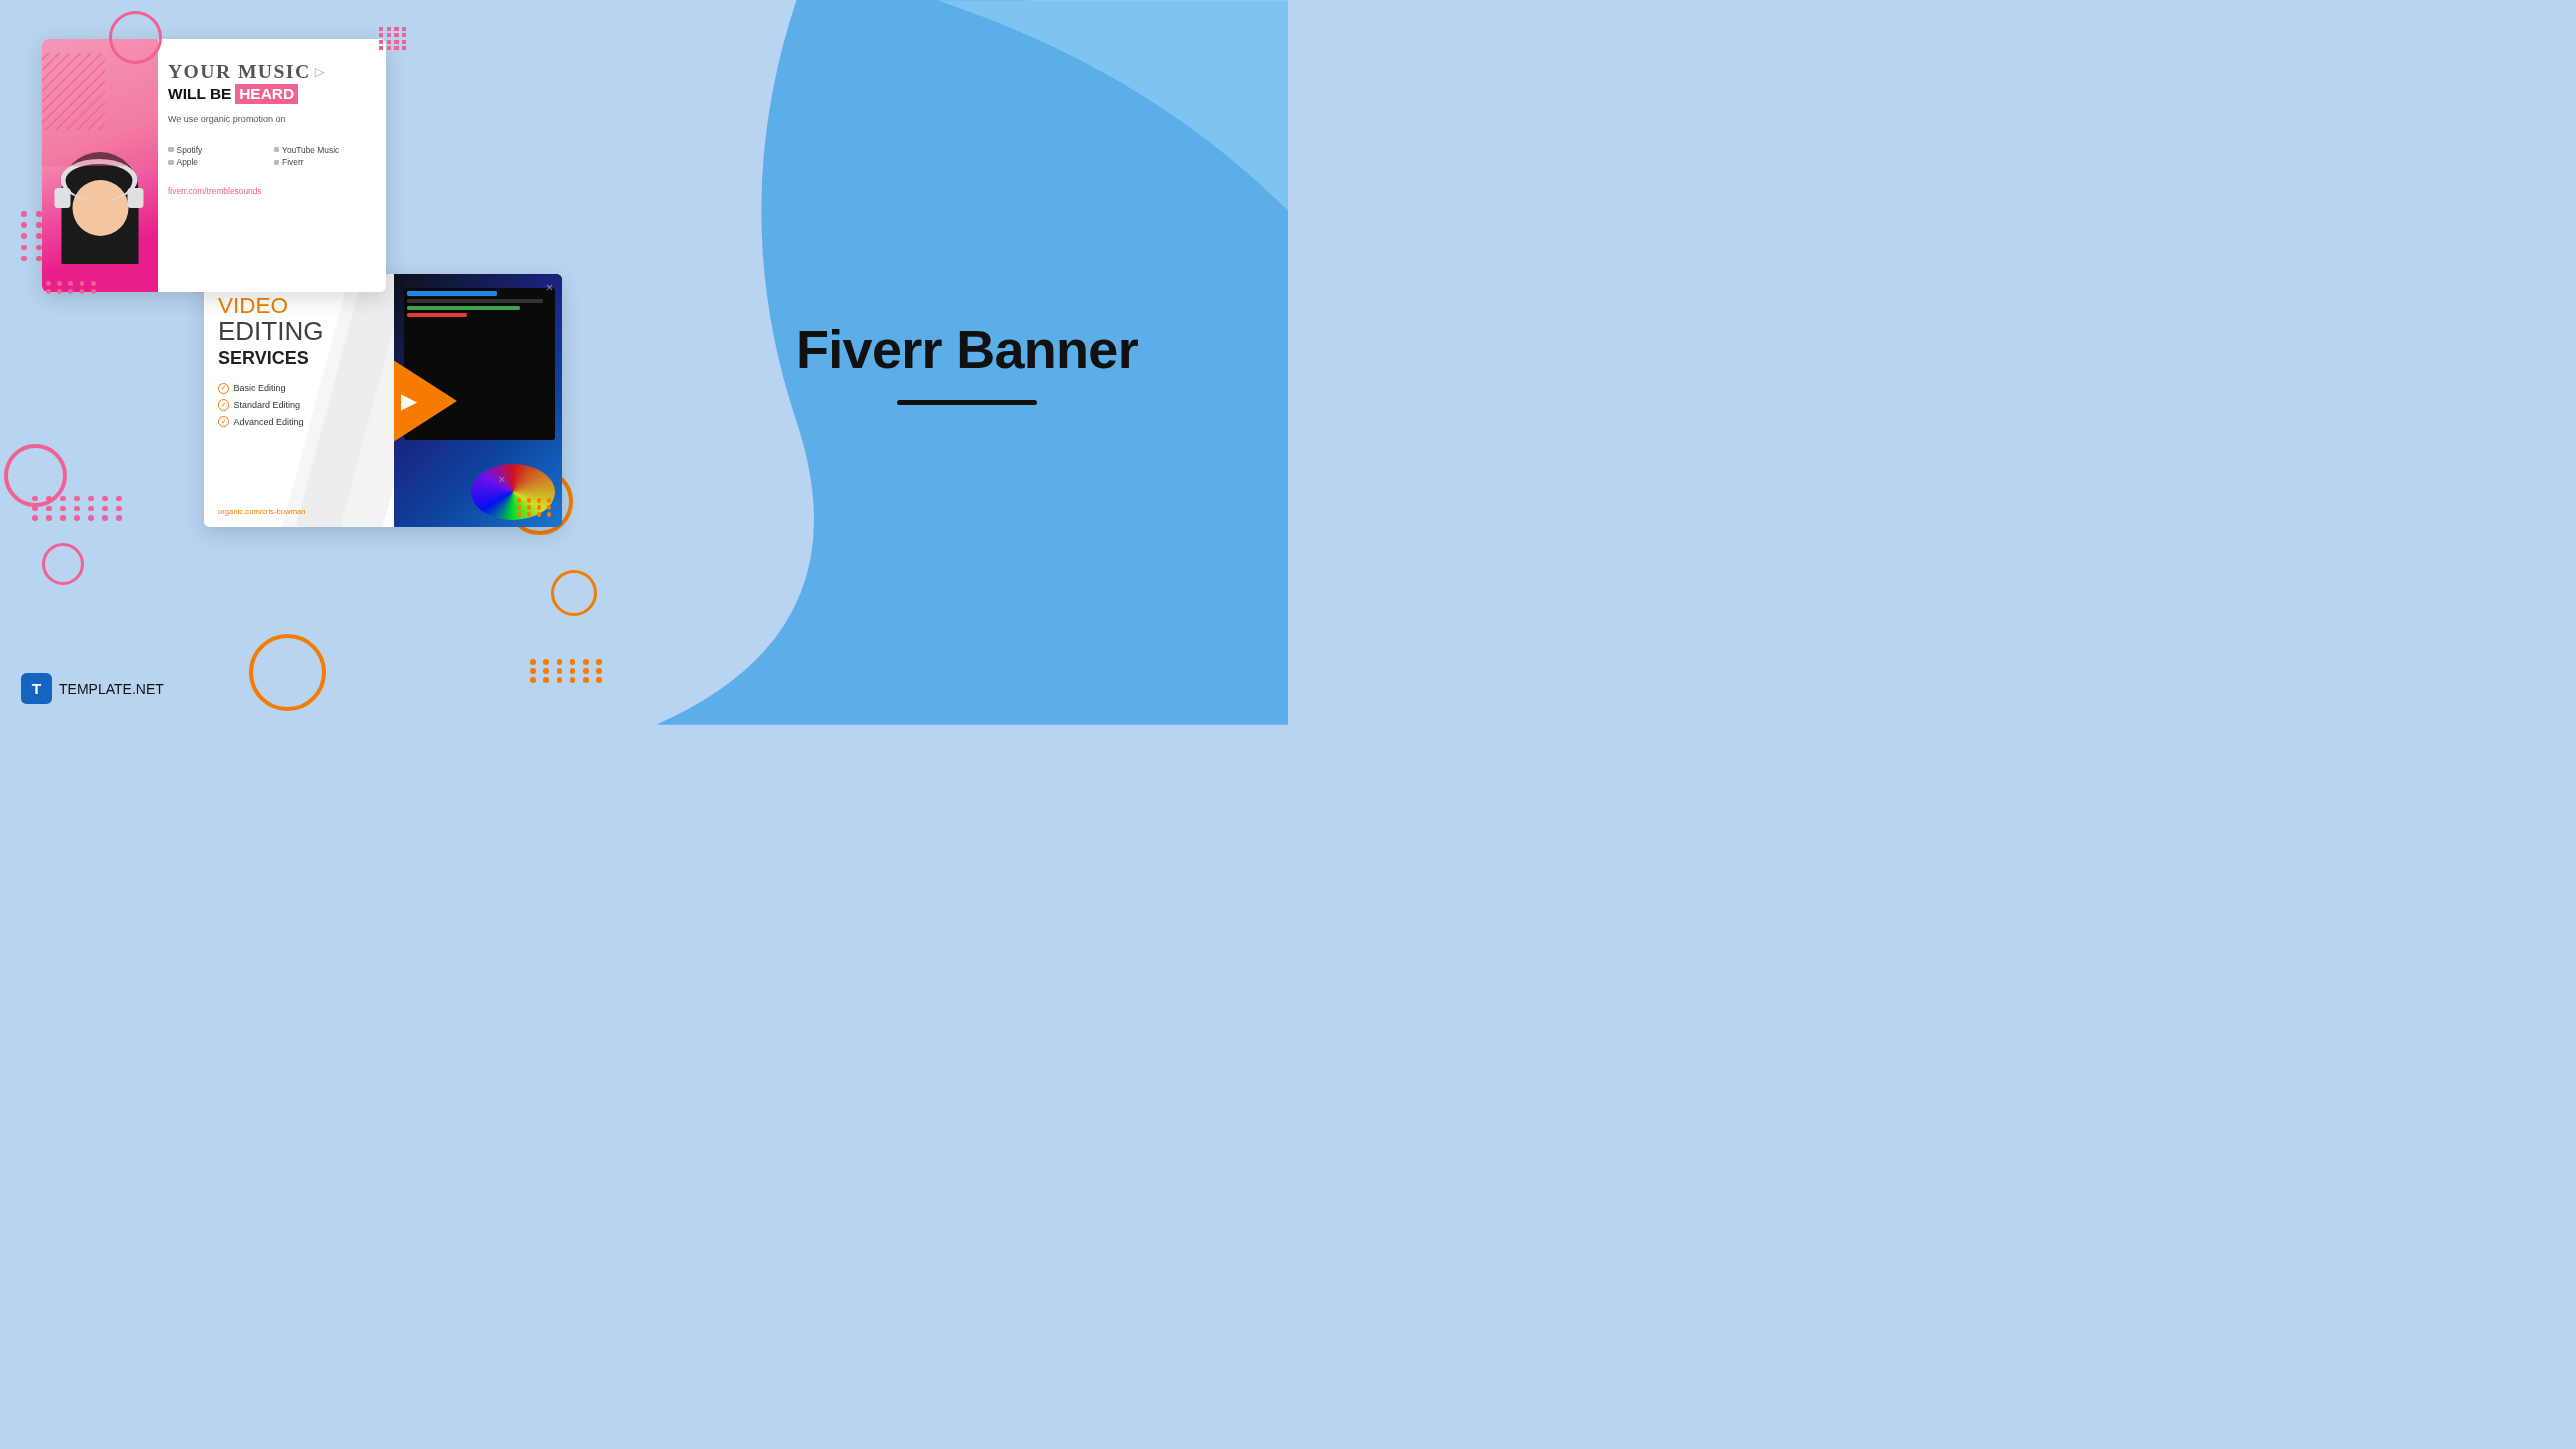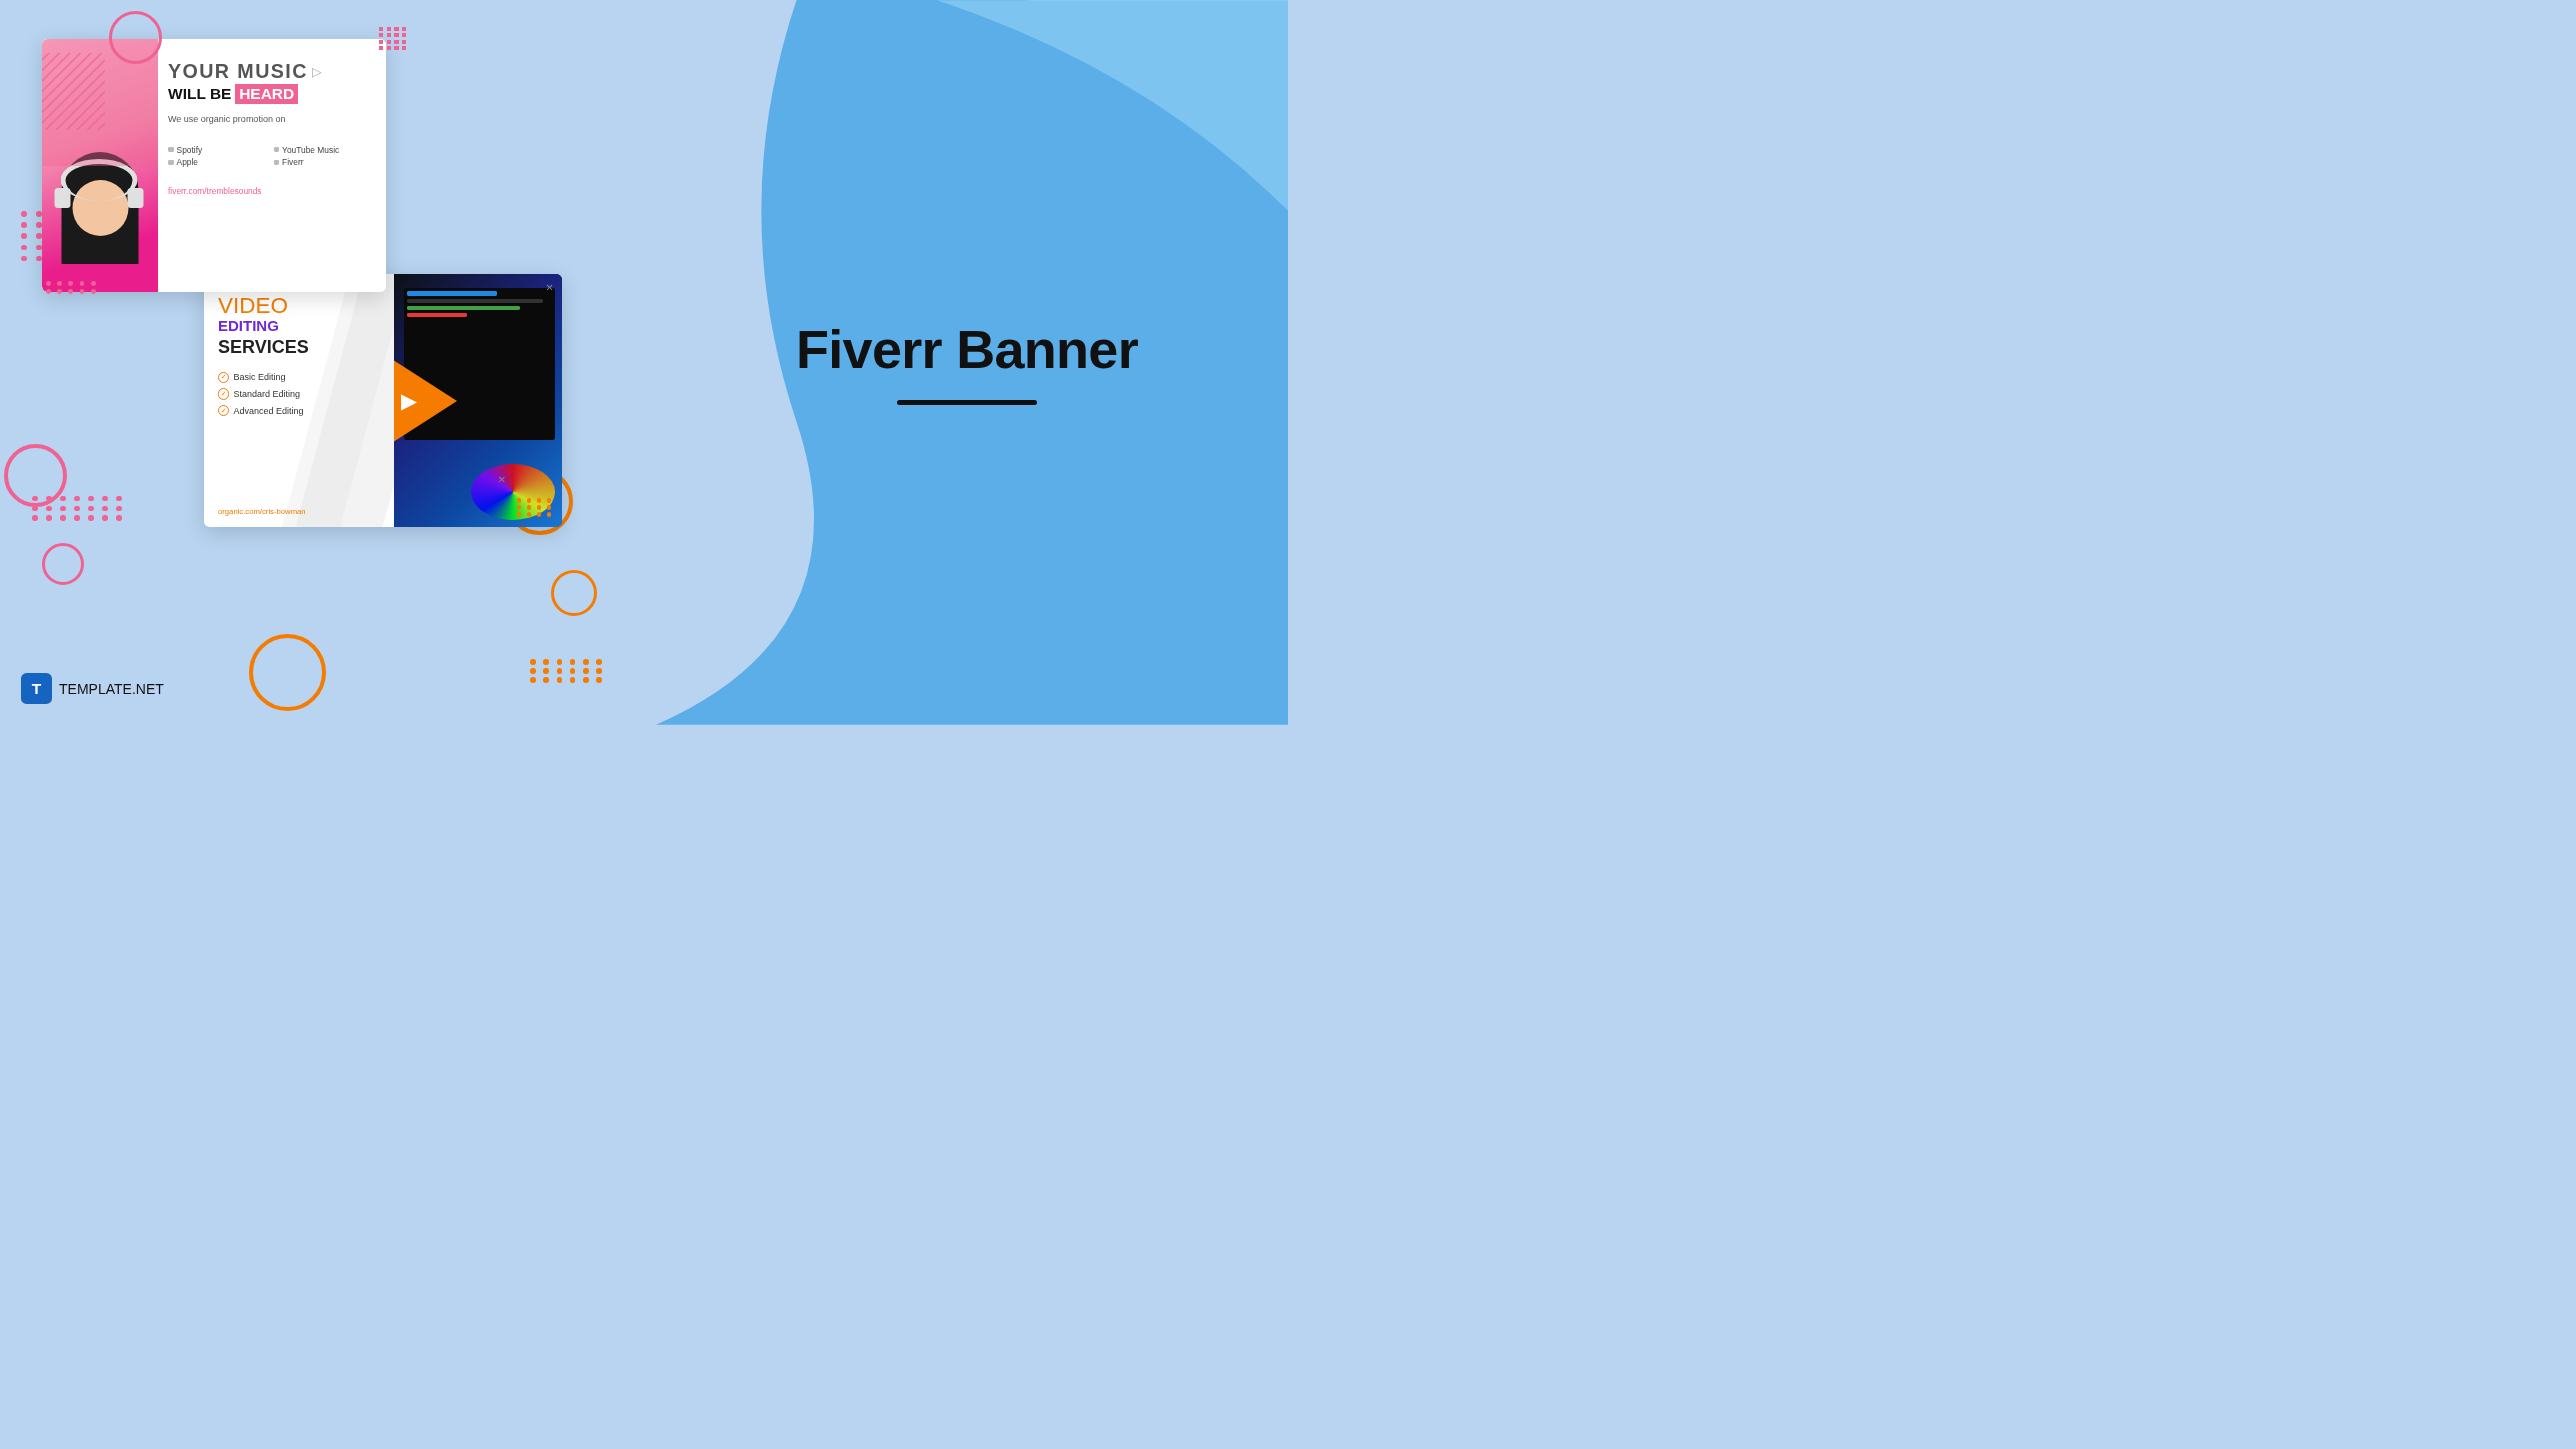--- a/index.html
+++ b/index.html
@@ -400,7 +400,7 @@
   </div>
 
   <div class="music-card-content">
-    <div style="display:flex;align-items:center;gap:4.2px;margin-bottom:1.4px;">
+    <div style="display:flex;align-items:center;gap:4.2px;margin-bottom:1.4px;font-family:Liberation Serif, serif;">
       <span class="your-music">YOUR MUSIC</span>
       <span style="color:#aaa;font-size:12.6px;">▷</span>
     </div>

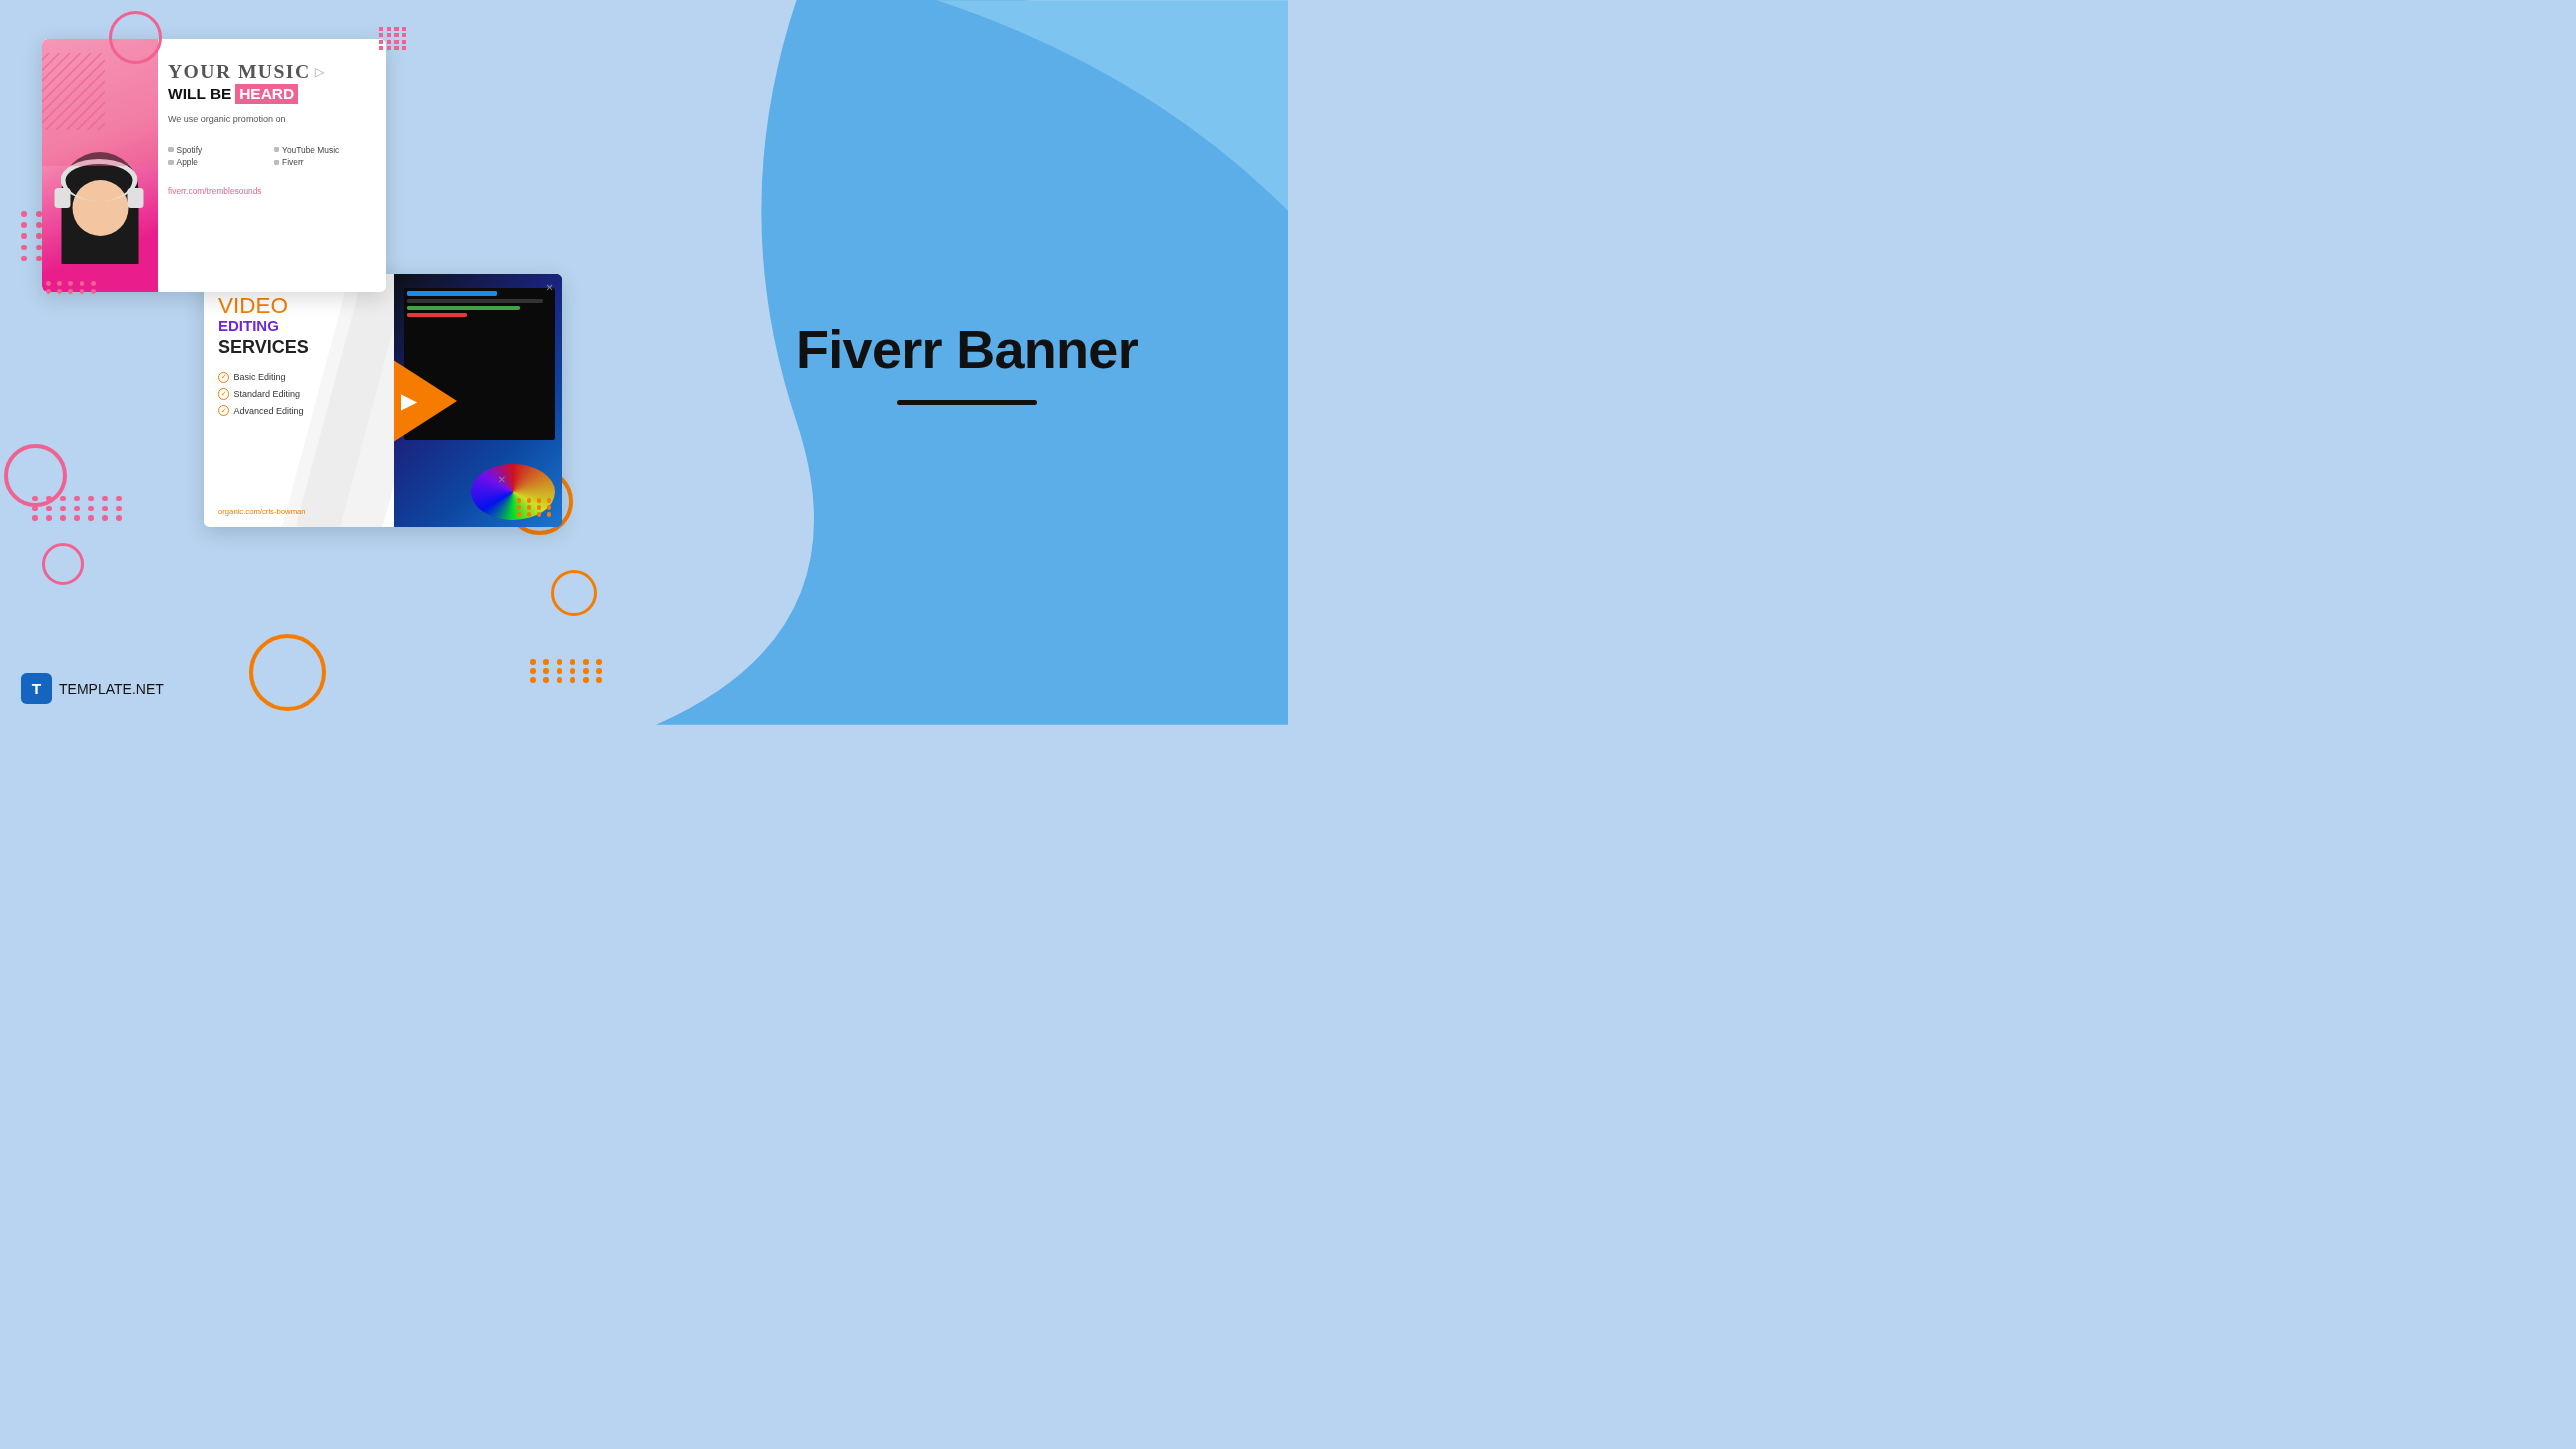--- a/index.html
+++ b/index.html
@@ -440,7 +440,7 @@
       <div style="position:absolute;top:-14px;right:21px;width:56px;height:281px;background:#e0e0e0;transform:rotate(15deg);opacity:0.3;"></div>
     </div>
     <div style="font-size:22.5px;font-weight:400;color:#f57c00;text-transform:uppercase;line-height:1;">VIDEO</div>
-    <div style="font-size:15px;font-weight:700;color:#6d28d9;text-transform:uppercase;line-height:1;">EDITING</div>
+    <div style="font-size:26px;font-weight:400;color:#404040;text-transform:uppercase;line-height:1;">EDITING</div>
     <div style="font-size:18px;font-weight:900;color:#222;text-transform:uppercase;margin-top:4.2px;">SERVICES</div>
     <ul class="services-list">
       <li>

